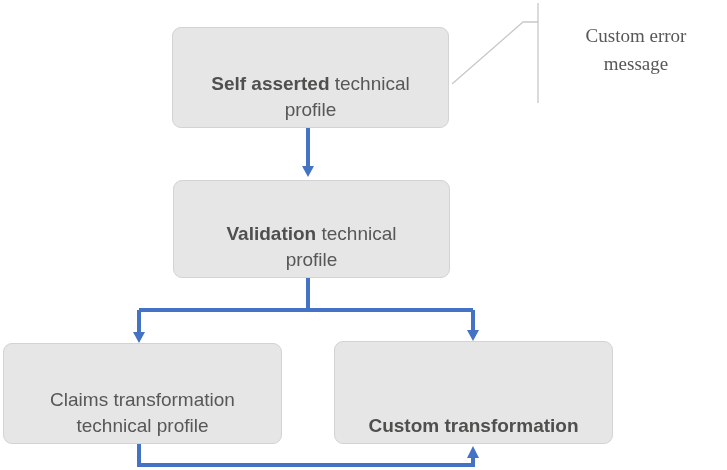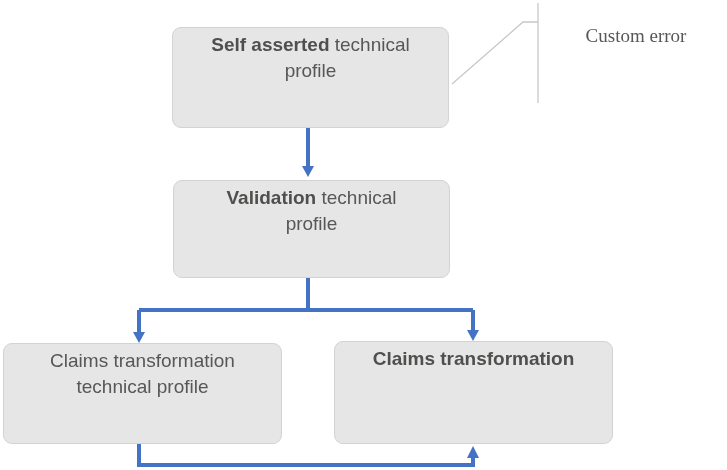--- a/index.html
+++ b/index.html
@@ -113,6 +113,7 @@
 
   <div class="annotation">
     <div>Custom error</div>
+    <div>message</div>
   </div>
 
 </div>

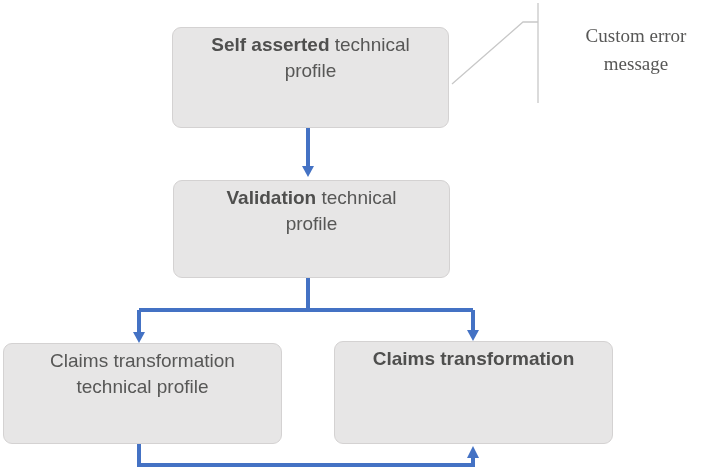--- a/index.html
+++ b/index.html
@@ -32,7 +32,7 @@
     border: 1px solid #d4d2d2;
     border-radius: 9px;
     display: flex;
-    align-items: flex-start;
+    align-items: flex-end;
     justify-content: center;
     text-align: center;
     color: #575756;

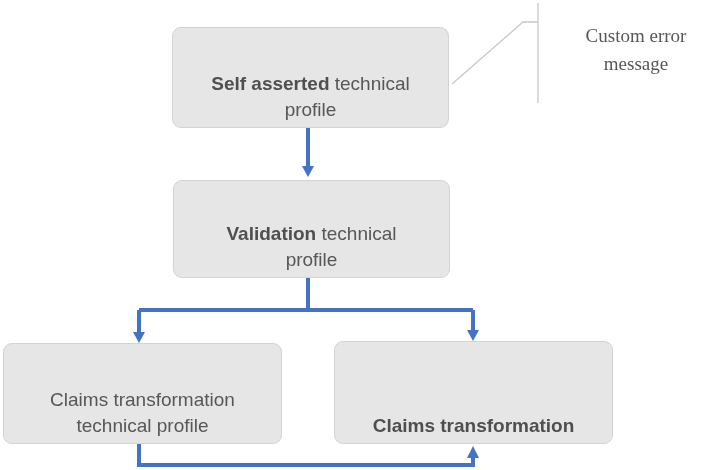--- a/index.html
+++ b/index.html
@@ -108,7 +108,7 @@
   </div>
 
   <div class="node" id="node-claims-x">
-    <span class="txt">Claims transformation</span>
+    <span class="txt">Custom transformation</span>
   </div>
 
   <div class="annotation">

